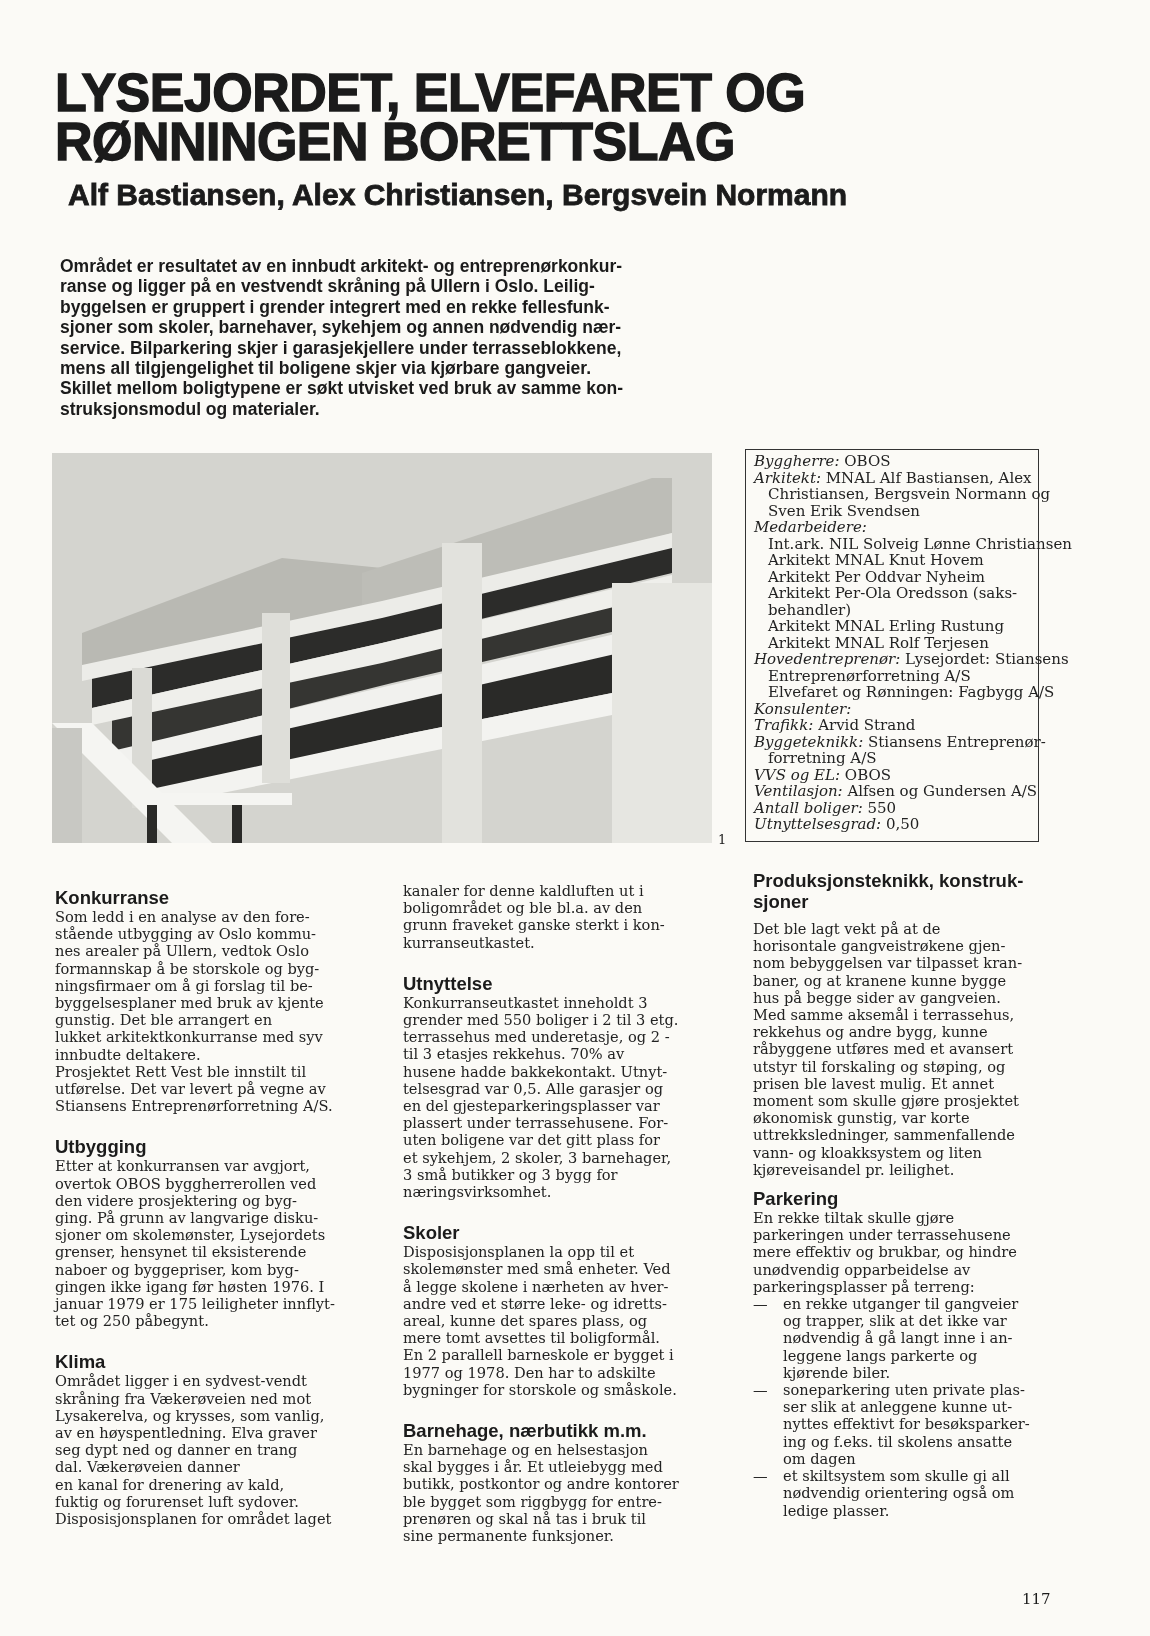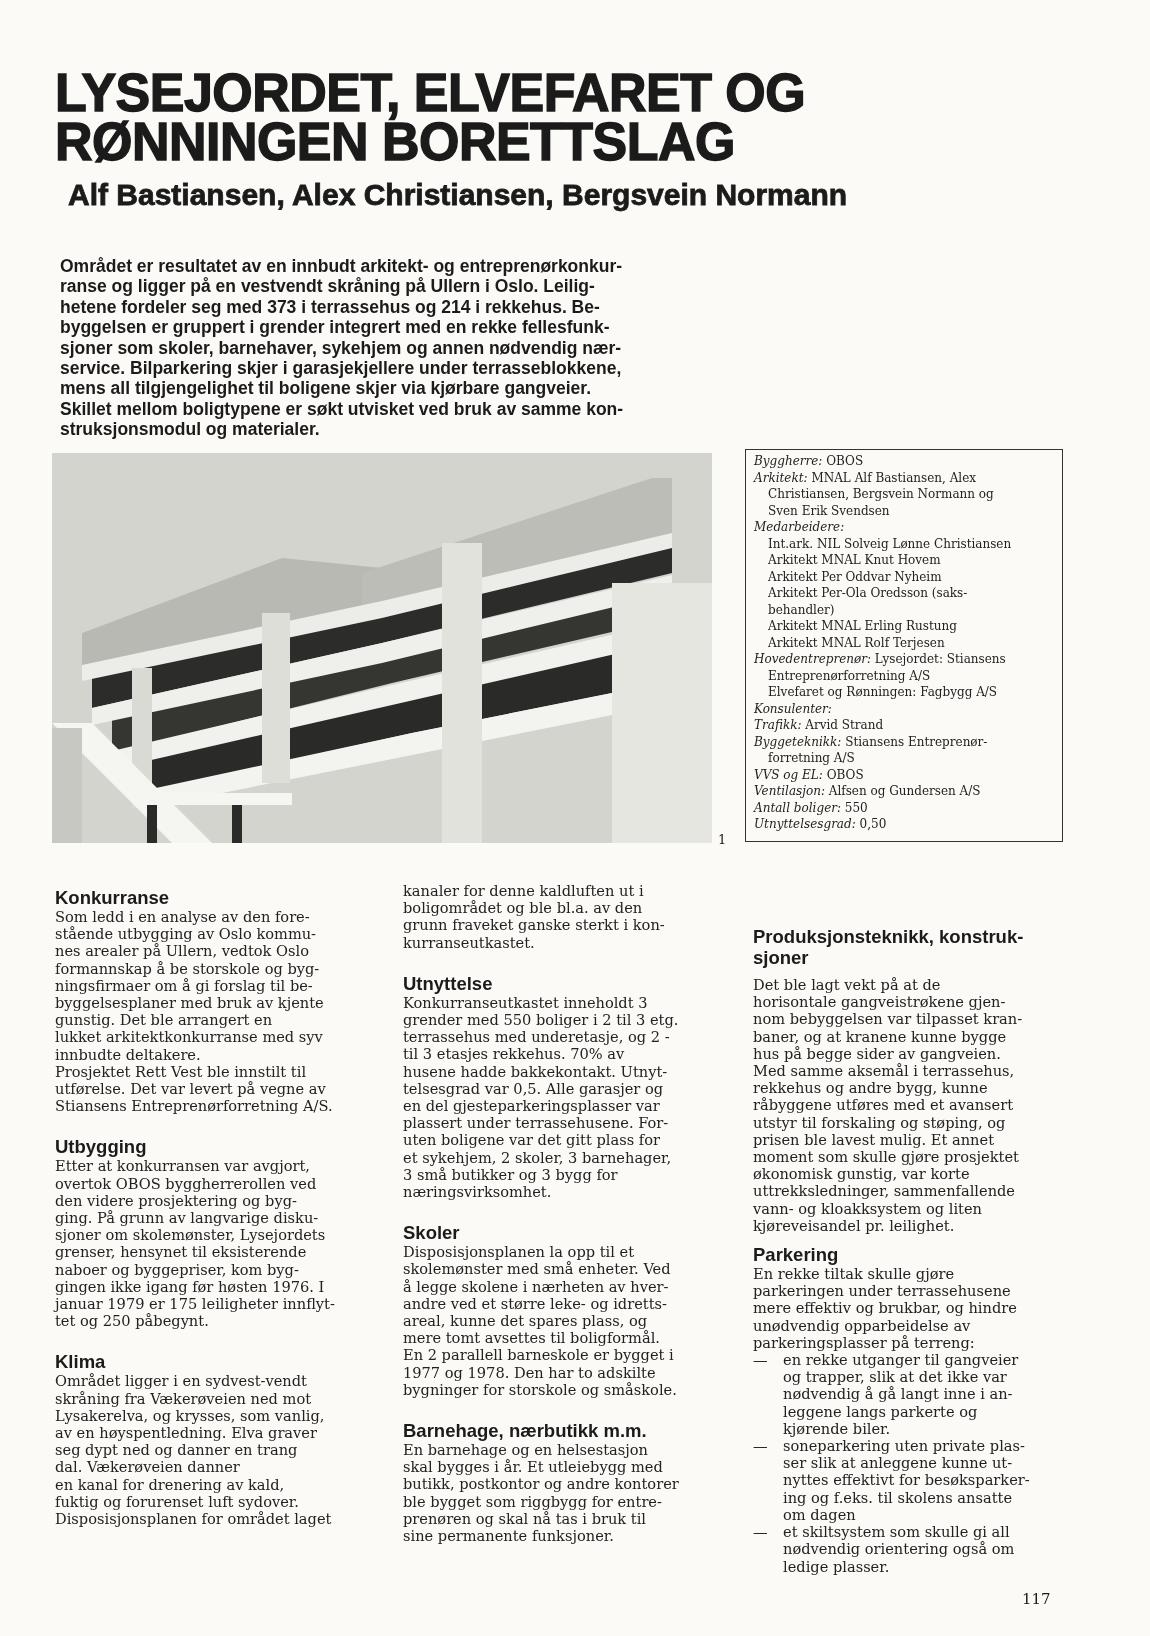--- a/index.html
+++ b/index.html
@@ -76,7 +76,6 @@
 <div class="lead" id="lead">
     <span>Området er resultatet av en innbudt arkitekt- og entreprenørkonkur-</span>
     <span>ranse og ligger på en vestvendt skråning på Ullern i Oslo. Leilig-</span>
-    <span>hetene fordeler seg med 373 i terrassehus og 214 i rekkehus. Be-</span>
     <span>byggelsen er gruppert i grender integrert med en rekke fellesfunk-</span>
     <span>sjoner som skoler, barnehaver, sykehjem og annen nødvendig nær-</span>
     <span>service. Bilparkering skjer i garasjekjellere under terrasseblokkene,</span>

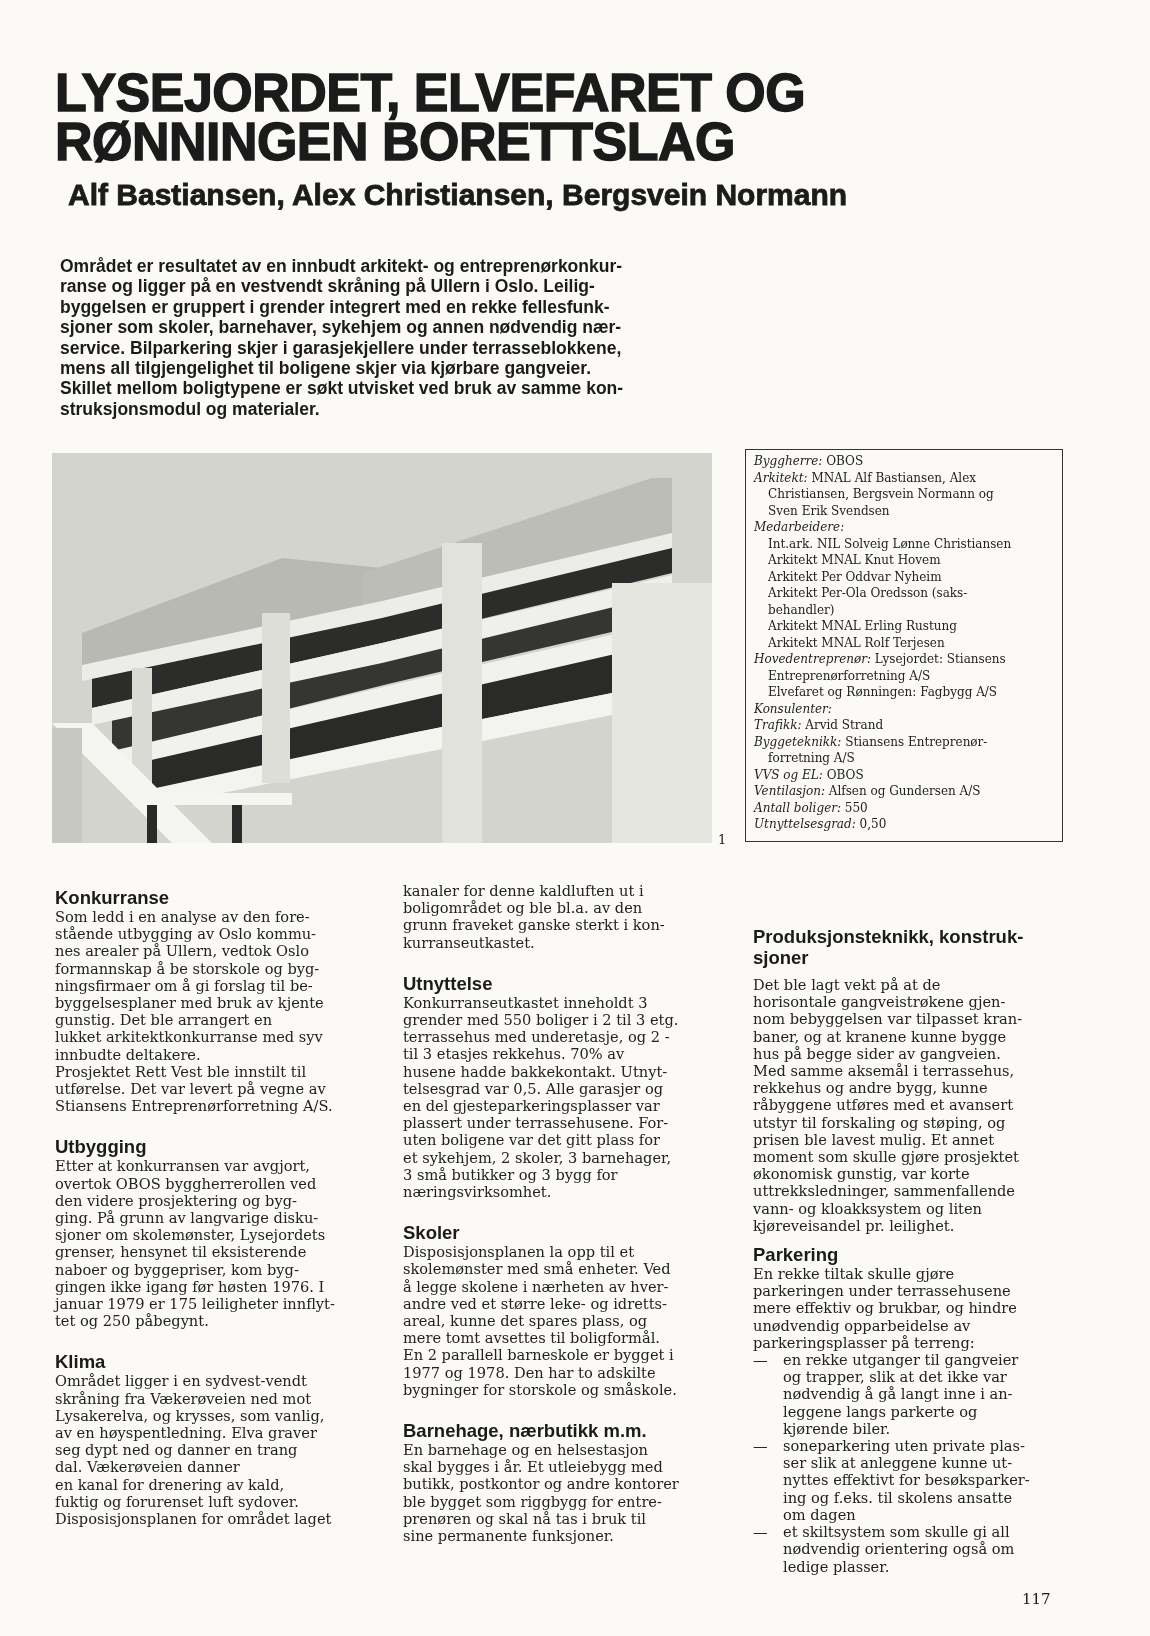--- a/index.html
+++ b/index.html
@@ -36,9 +36,9 @@
     position: absolute; left: 718px; top: 832px; font-size: 13px;
   }
   .infobox {
-    position: absolute; left: 745px; top: 449px; width: 318px; height: 393px;
+    position: absolute; left: 745px; top: 449px; width: 294px; height: 393px;
     border: 1.5px solid #333; padding: 3px 0 0 8px; box-sizing: border-box;
-    font-size: 12px; line-height: 16.5px; font-family: "DejaVu Serif", serif;
+    font-size: 15px; line-height: 16.5px; font-family: "DejaVu Serif", serif;
     font-weight: 300; color: #222;
   }
   .infobox .row { white-space: nowrap; }

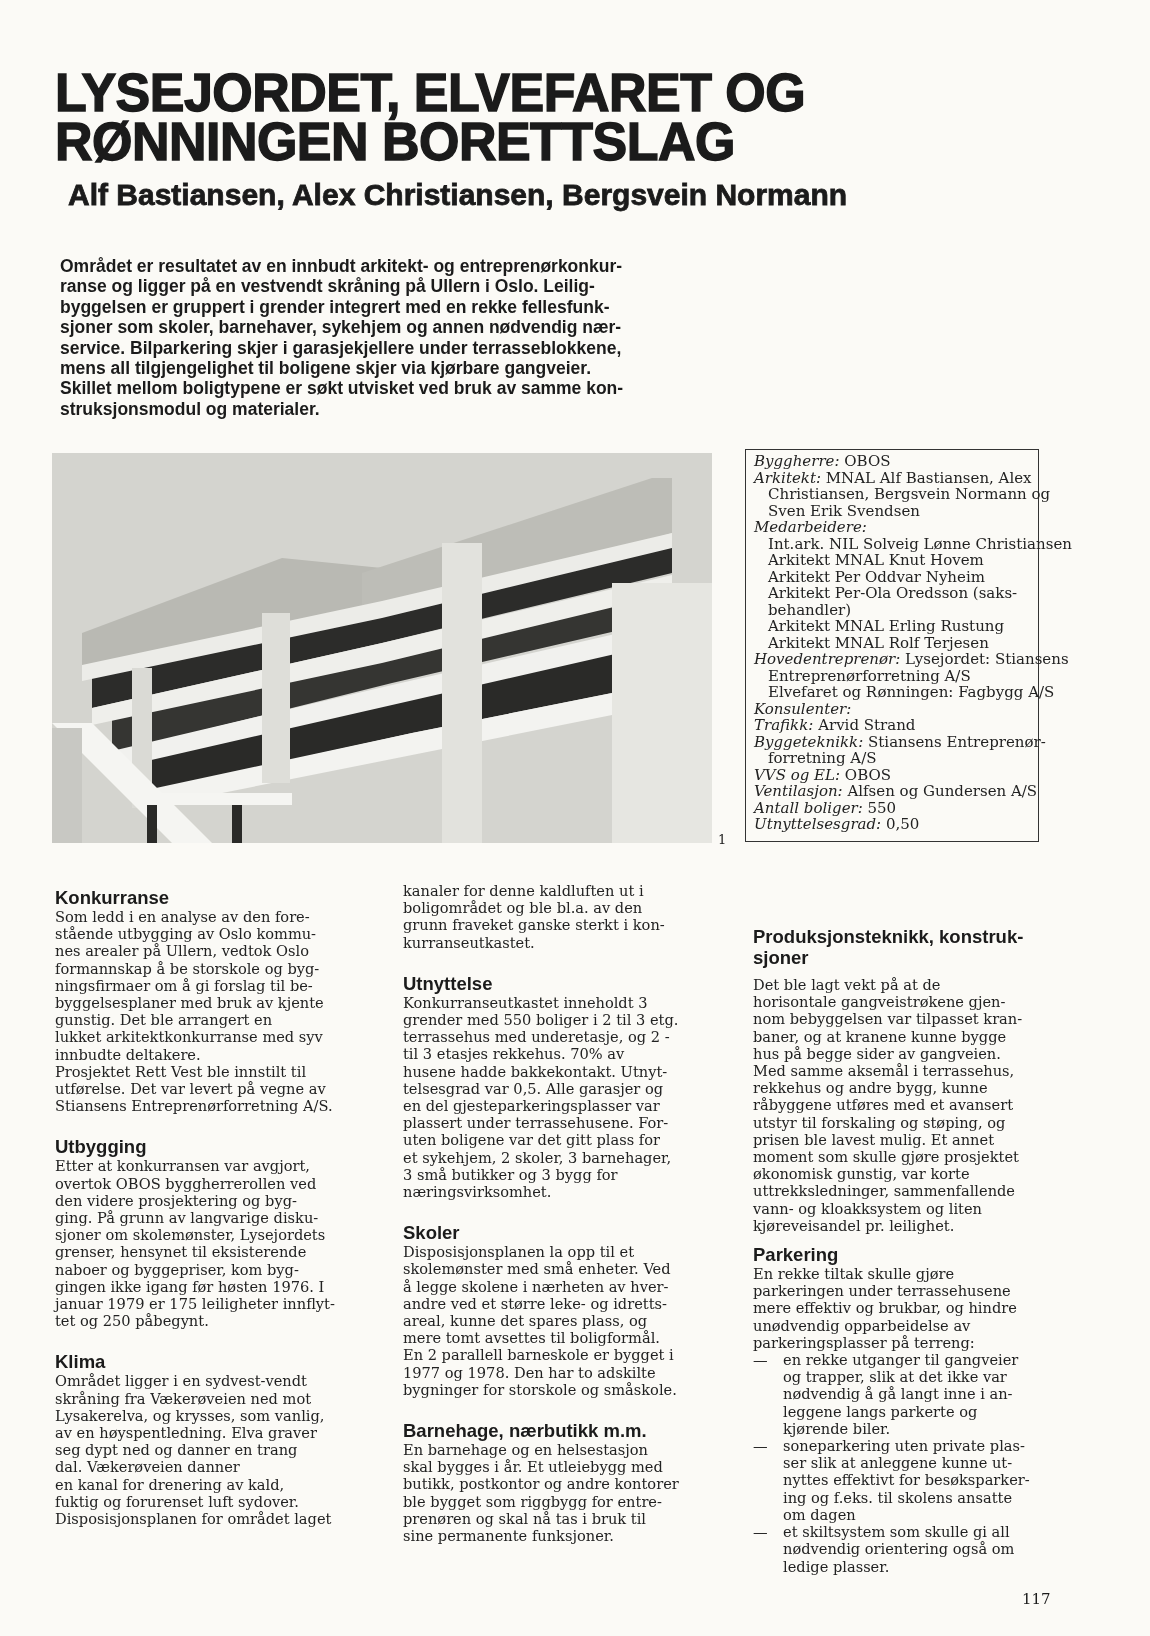--- a/index.html
+++ b/index.html
@@ -217,7 +217,7 @@
     <span class="line">prenøren og skal nå tas i bruk til</span>
     <span class="line">sine permanente funksjoner.</span>
   </div>
-<div class="col" id="col3" style="left:753px; top:912px;">
+<div class="col" id="col3" style="left:753px; top:856px;">
     <h3>Produksjonsteknikk, konstruk-</h3>
     <h3>sjoner</h3>
     <div class="gap" style="height: 8px;"></div>

